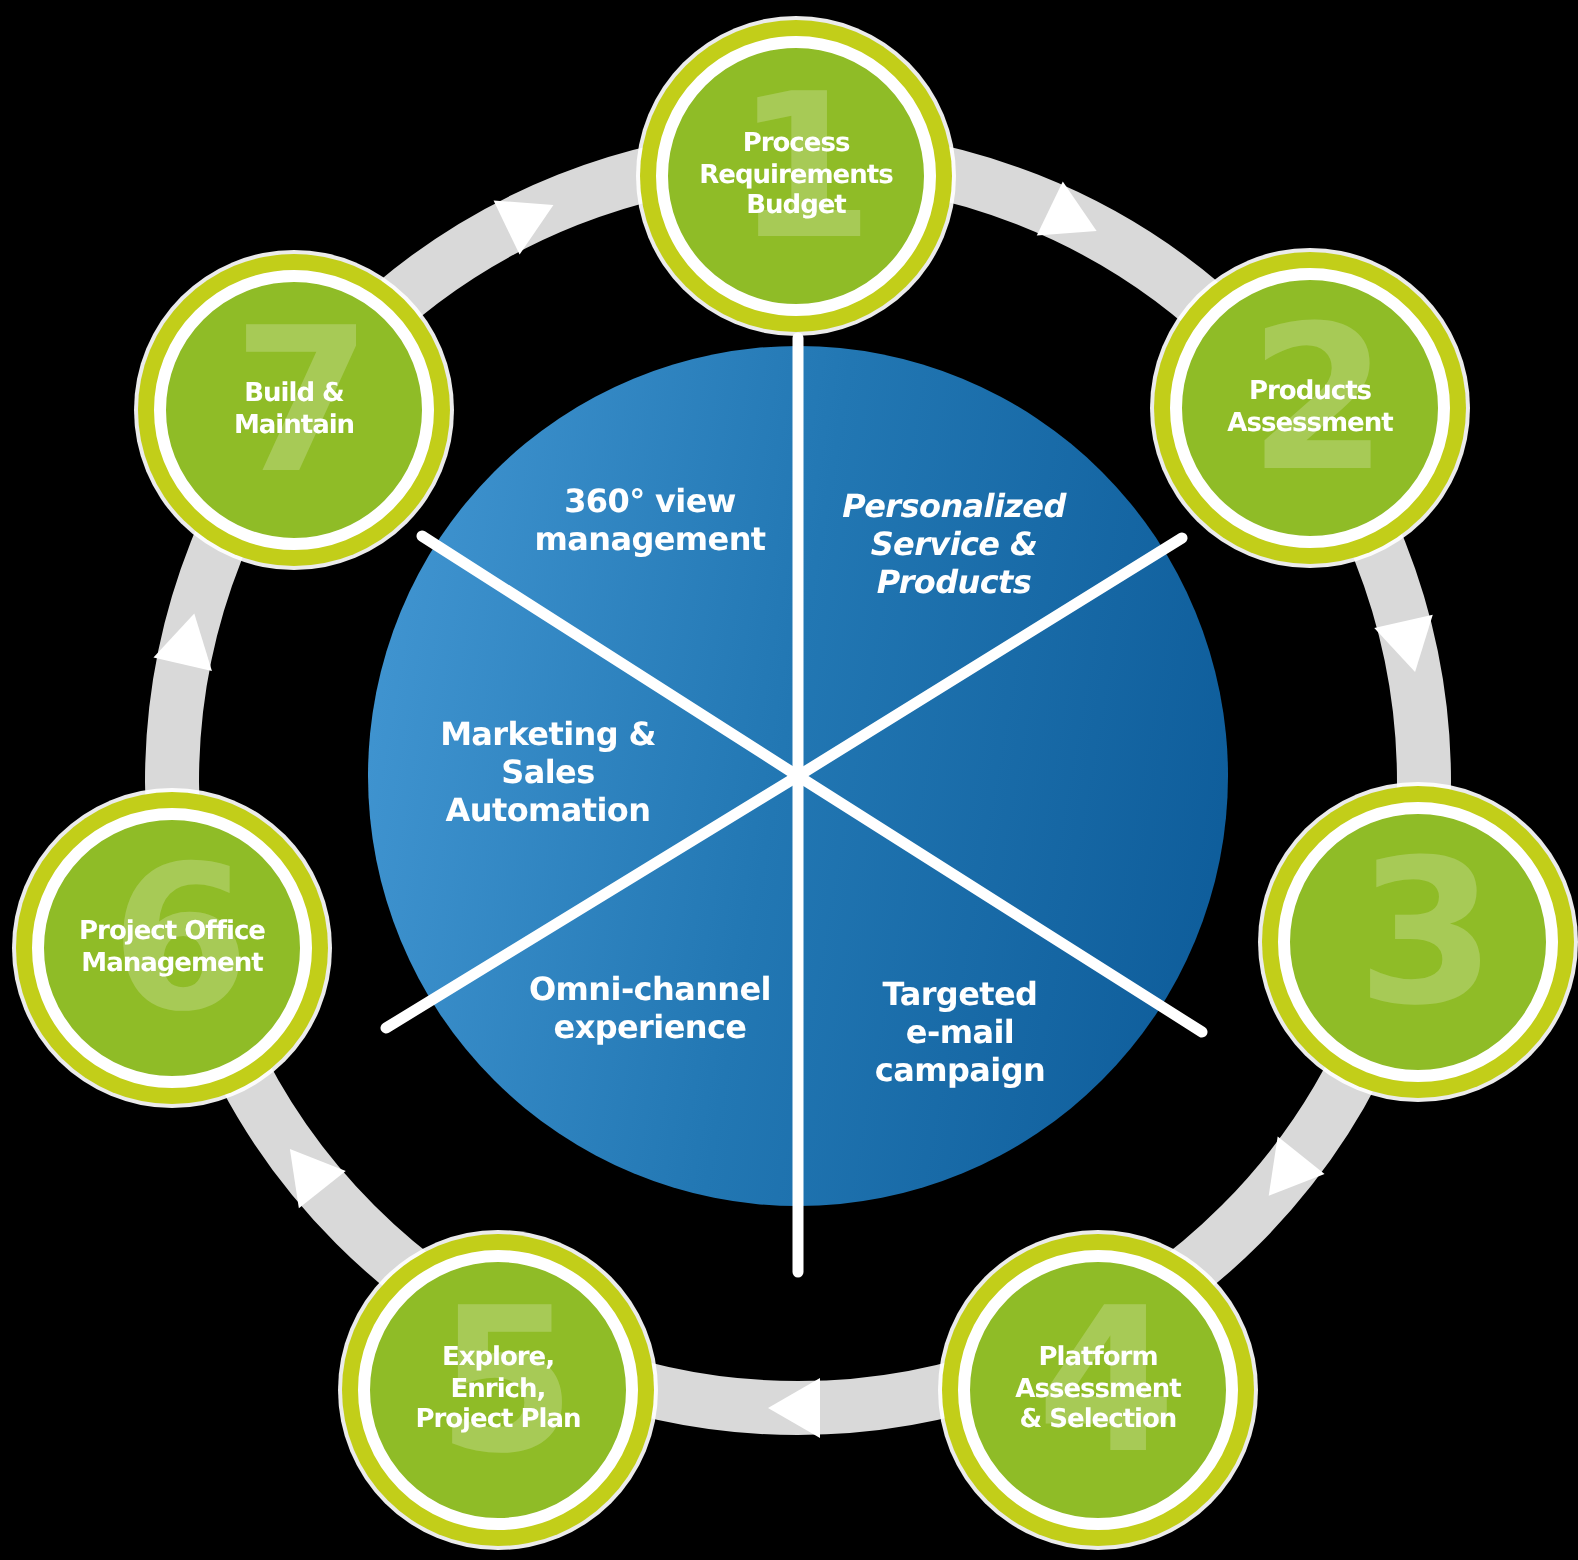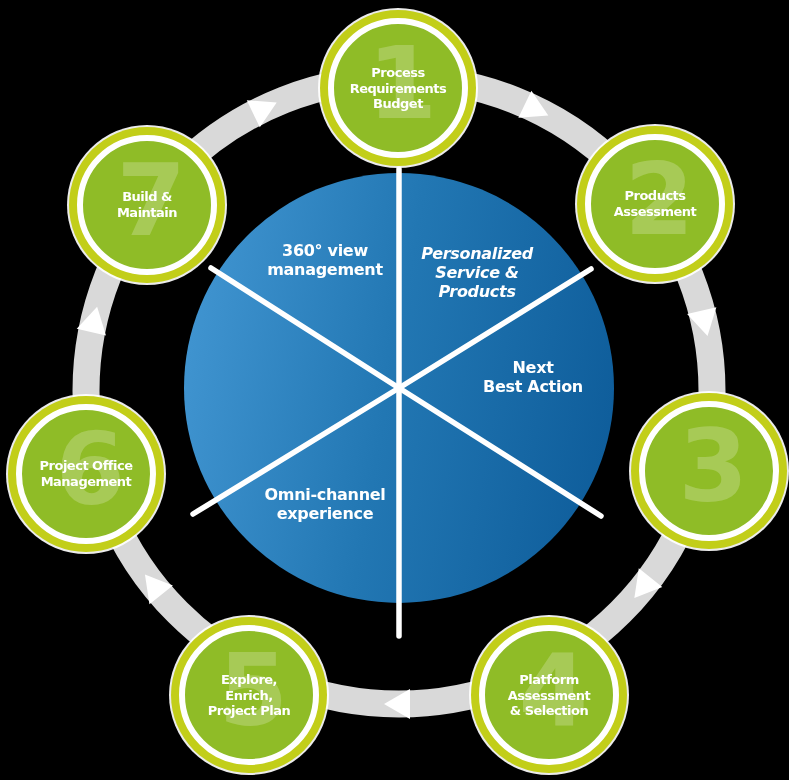--- a/index.html
+++ b/index.html
@@ -83,6 +83,9 @@
 Best Action</div>
   <div class="seg-label" style="left:325px; top:505px;text-align:center;">Omni-channel
 experience</div>
+  <div class="seg-label" style="left:274px; top:387px;">Marketing &amp;
+Sales
+Automation</div>
 
   <div class="step" style="left:398px; top:88px;">
     <div class="step-number">1</div>

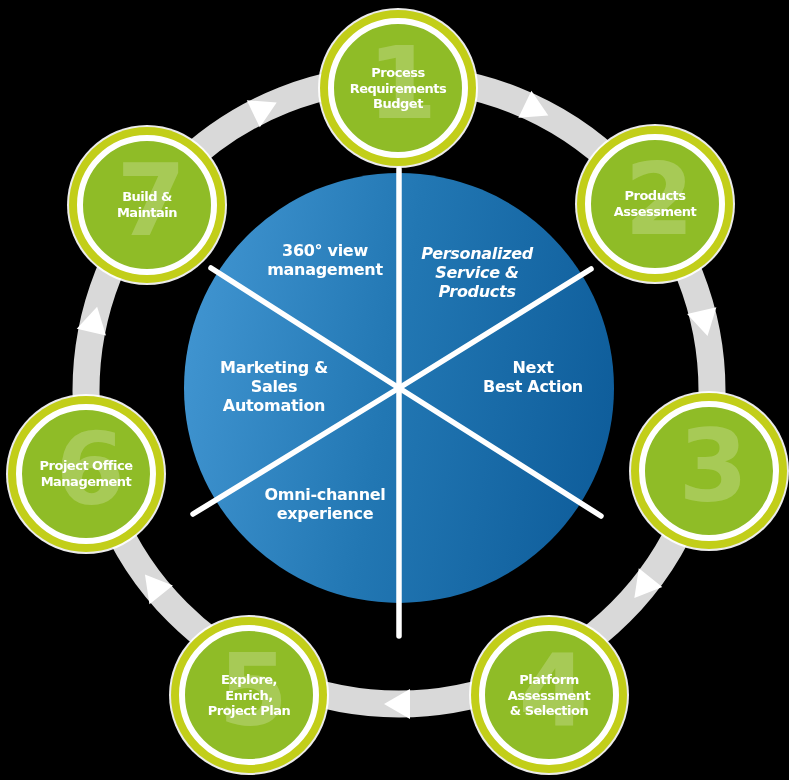--- a/index.html
+++ b/index.html
@@ -79,8 +79,6 @@
   <div class="seg-label" style="left:477px; top:273px;font-style:italic;">Personalized
 Service &amp;
 Products</div>
-  <div class="seg-label" style="left:533px; top:378px;">Next
-Best Action</div>
   <div class="seg-label" style="left:325px; top:505px;text-align:center;">Omni-channel
 experience</div>
   <div class="seg-label" style="left:274px; top:387px;">Marketing &amp;

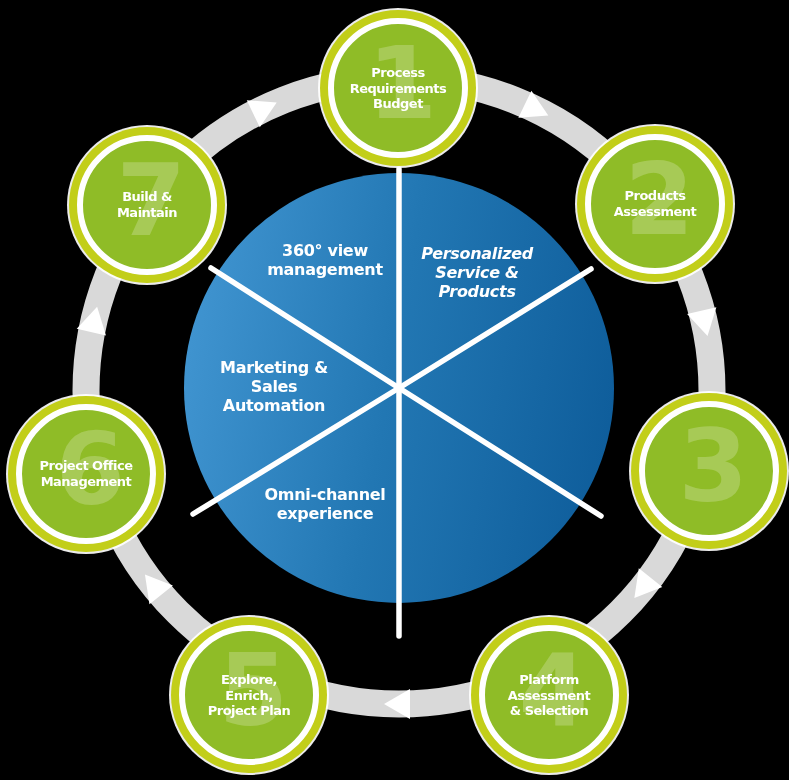--- a/index.html
+++ b/index.html
@@ -79,6 +79,9 @@
   <div class="seg-label" style="left:477px; top:273px;font-style:italic;">Personalized
 Service &amp;
 Products</div>
+  <div class="seg-label" style="left:480px; top:517px;">Targeted
+e-mail
+campaign</div>
   <div class="seg-label" style="left:325px; top:505px;text-align:center;">Omni-channel
 experience</div>
   <div class="seg-label" style="left:274px; top:387px;">Marketing &amp;

